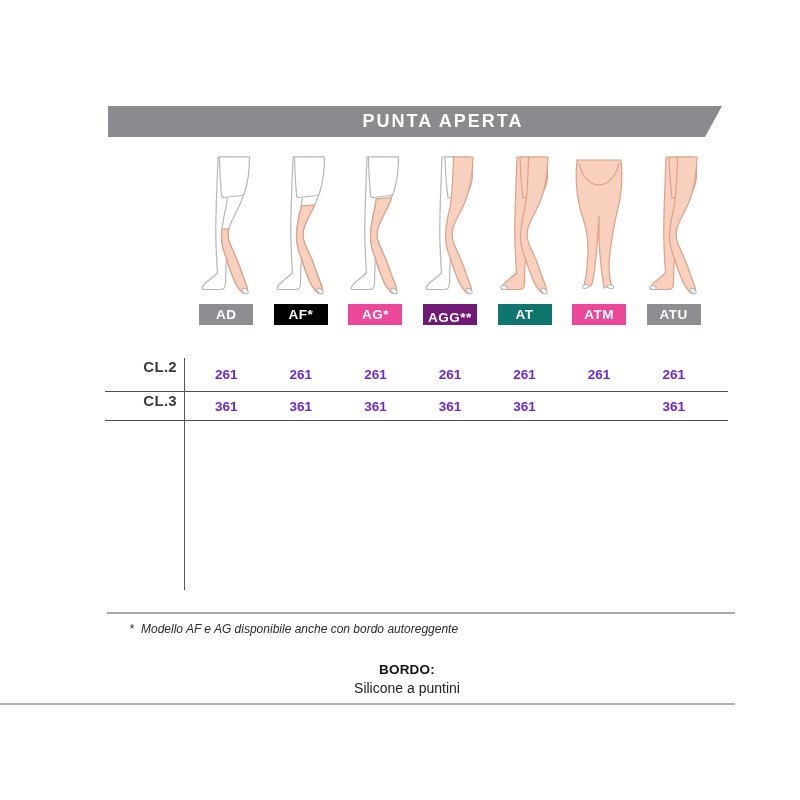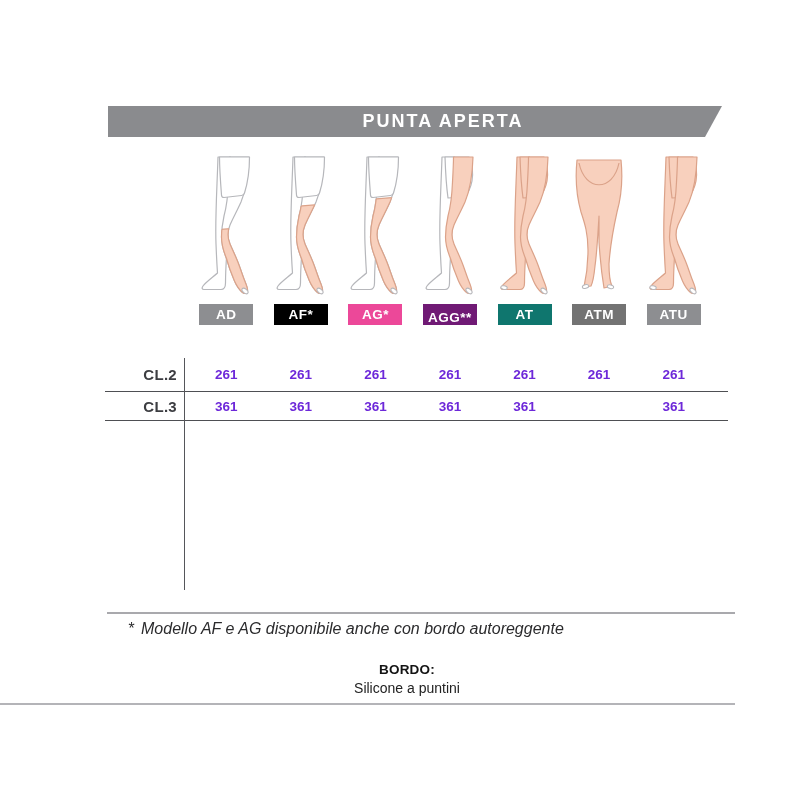--- a/index.html
+++ b/index.html
@@ -153,7 +153,7 @@
           <ellipse cx="21.5" cy="132.6" rx="3.2" ry="1.8" transform="rotate(-14 21.5 132.6)" fill="#fff" stroke="#b6b7bb" stroke-width="1"></ellipse>
           <ellipse cx="46.5" cy="132.8" rx="3.2" ry="1.8" transform="rotate(12 46.5 132.8)" fill="#fff" stroke="#b6b7bb" stroke-width="1"></ellipse>
         </svg>
-        <div class="model-label-box" style="background: #737373;">
+        <div class="model-label-box" style="background: #ec4899;">
           <span>ATM</span>
         </div>
       </div>

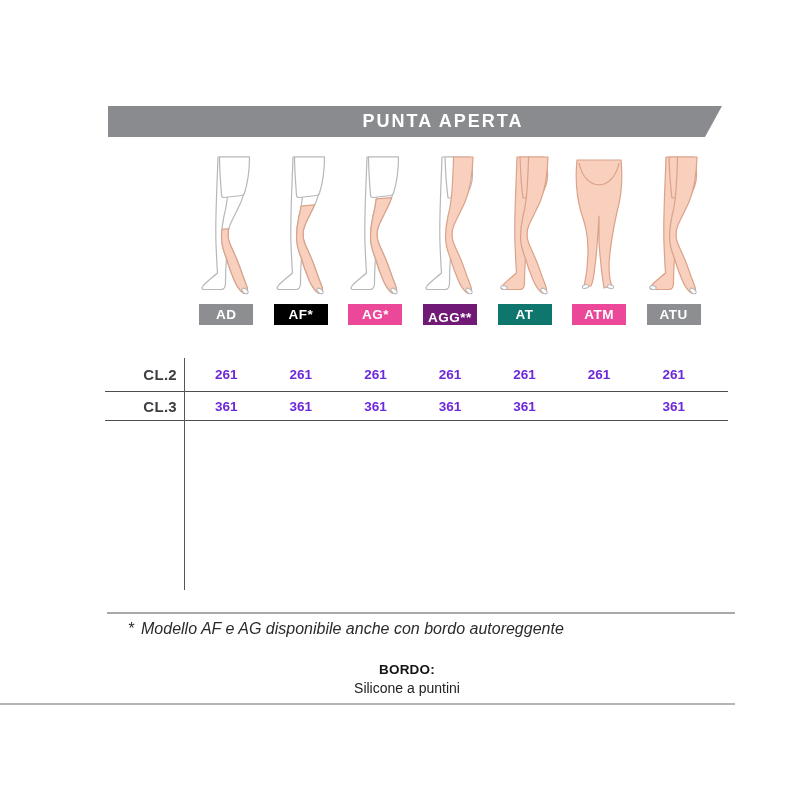--- a/index.html
+++ b/index.html
@@ -23,7 +23,7 @@
 
   
   .spec-table{position:absolute;left:105px;top:358px;width:623px;}
-  .t-row{display:flex;align-items:center;}
+  .t-row{display:flex;}
   .t-row.b{border-bottom:1px solid #4e4f53;}
   .r1{height:33px;}  .r2{height:28px;}  .r3{height:40px;}
   .t-label{width:84px;box-sizing:border-box;padding-right:12px;text-align:right;

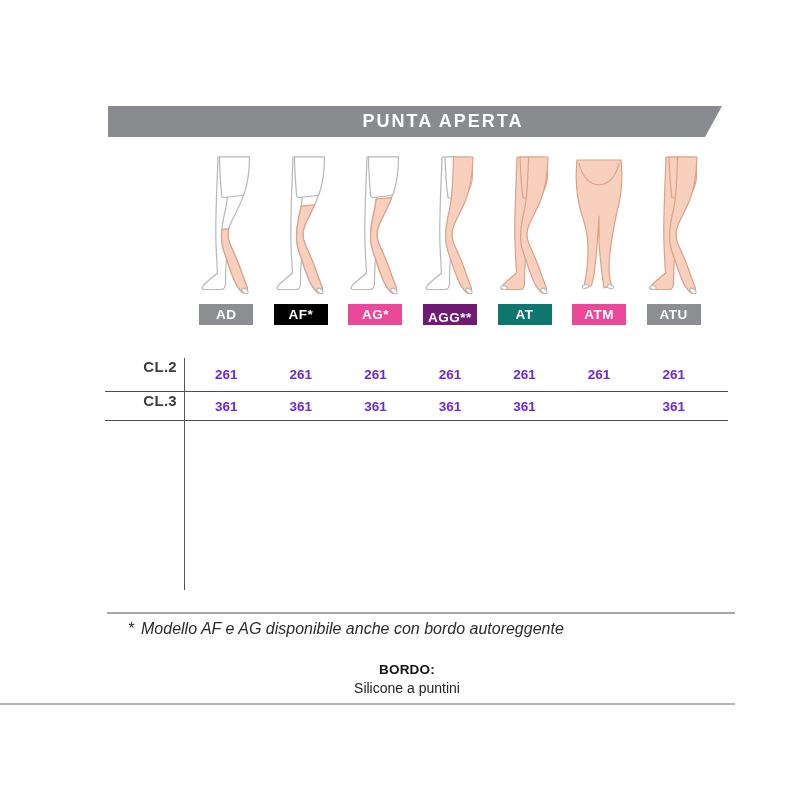--- a/index.html
+++ b/index.html
@@ -35,7 +35,7 @@
 
   
   .sep{position:absolute;left:107px;top:612px;width:633px;height:2px;background:#a9a9ad;}
-  .footnotes{position:absolute;left:118px;top:619px;font-size:16px;font-style:italic;
+  .footnotes{position:absolute;left:118px;top:619px;font-size:12px;font-style:italic;
              color:#2b2b2d;line-height:20px;}
   .fn-line{white-space:nowrap;}
   .fn-marker{display:inline-block;width:16px;text-align:right;margin-right:7px;}

